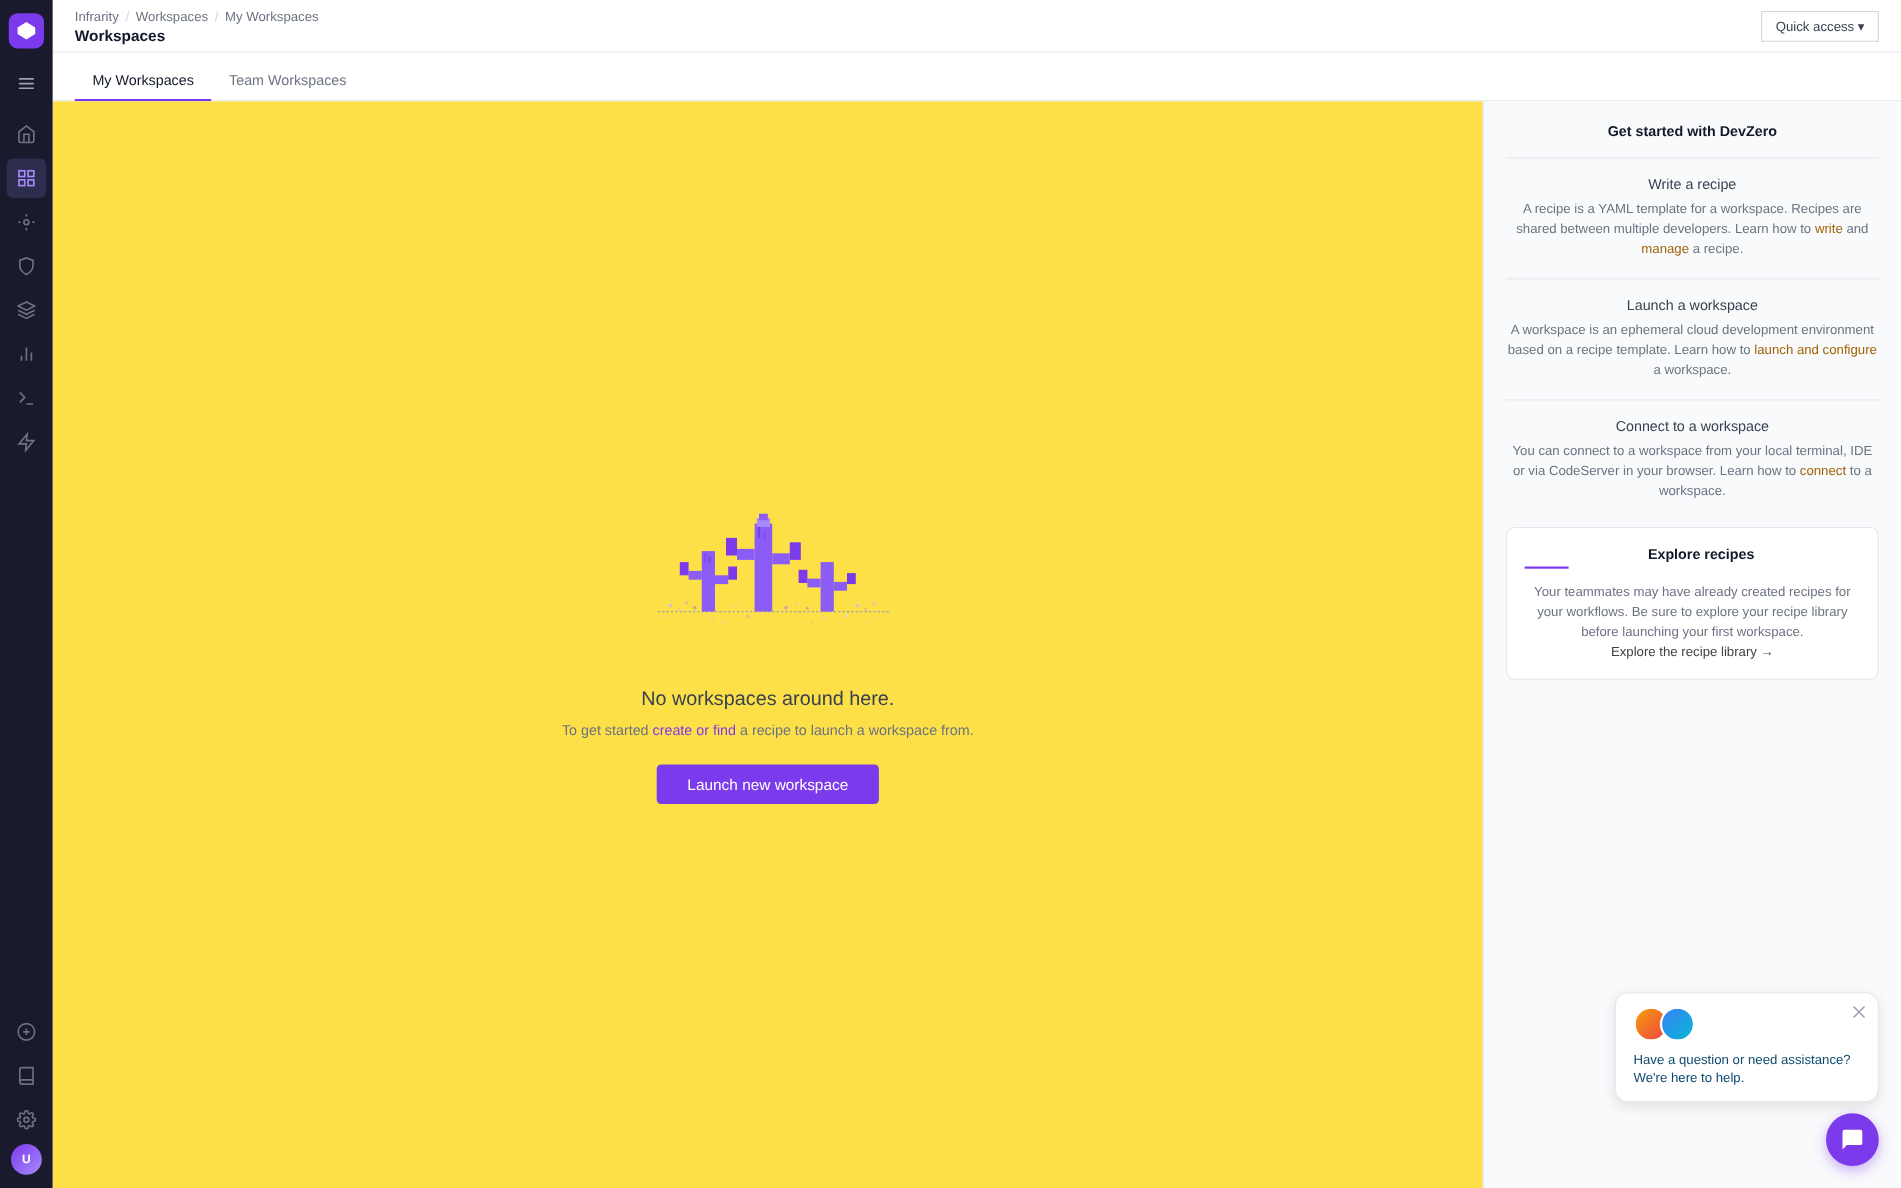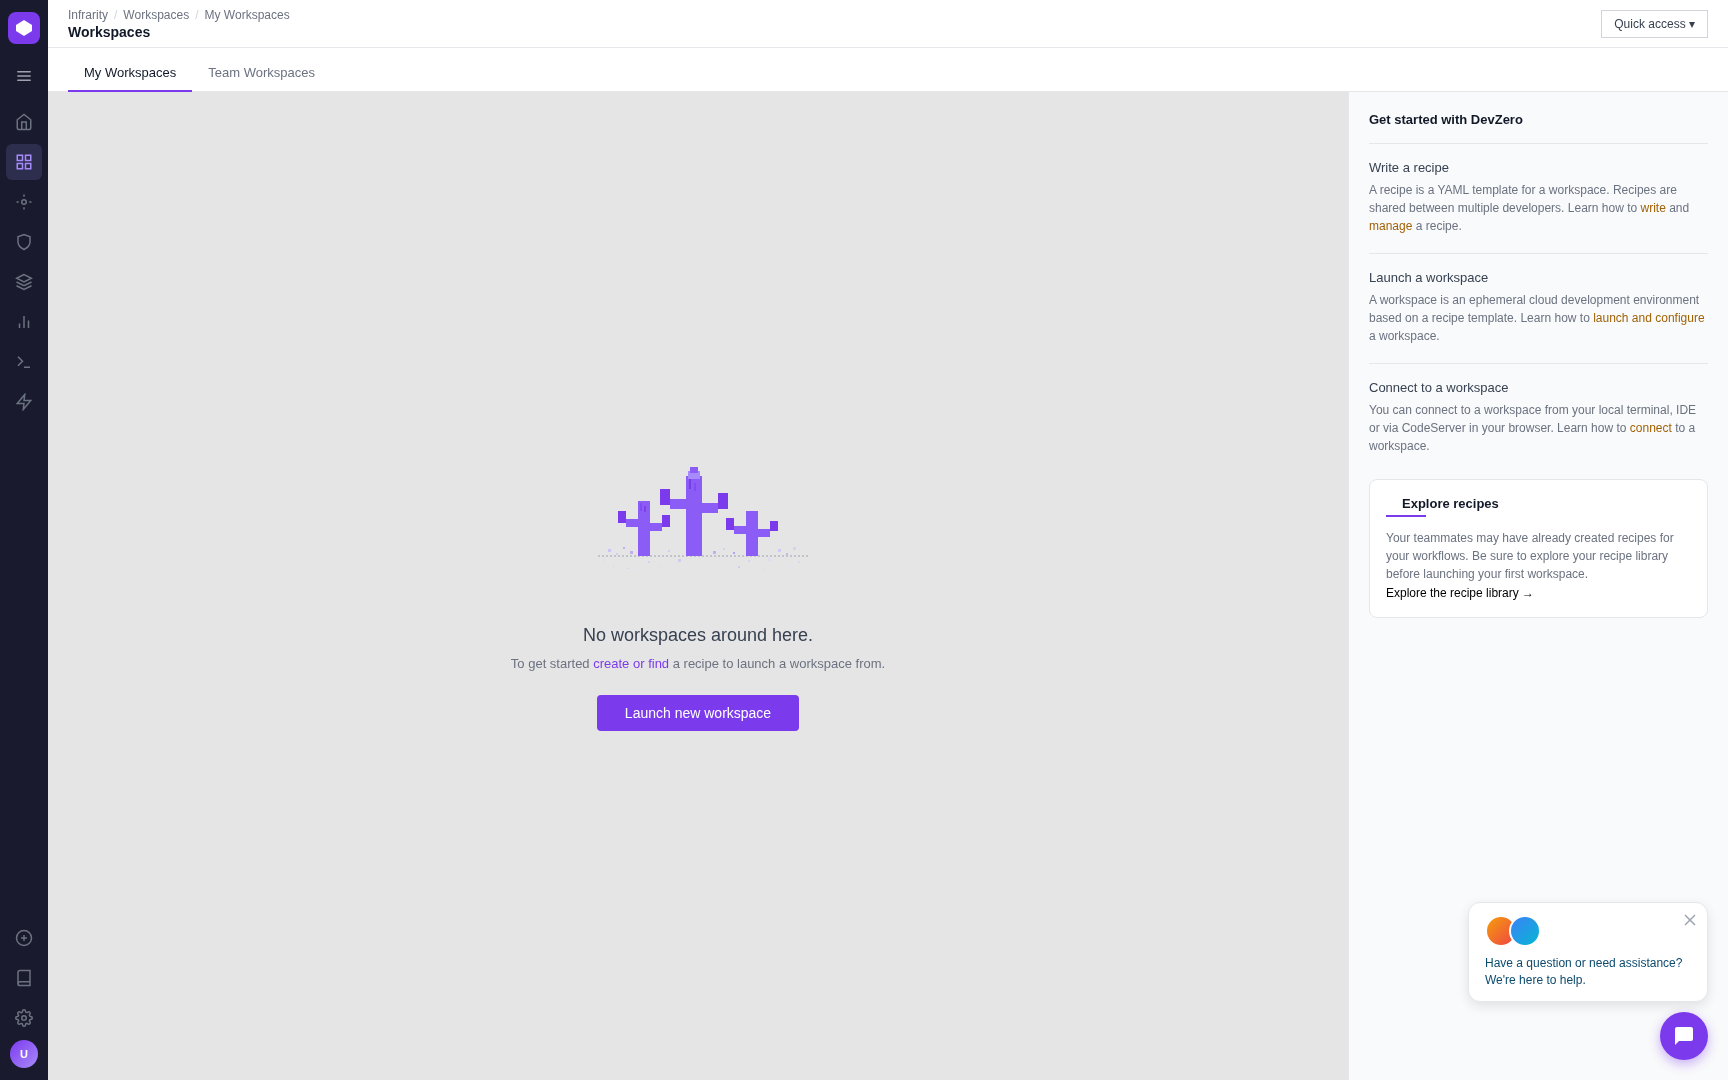--- a/index.html
+++ b/index.html
@@ -172,6 +172,7 @@
       overflow-y: auto;
       padding: 20px;
       flex-shrink: 0;
+      text-align: center;
     }
 
     .guide-section {

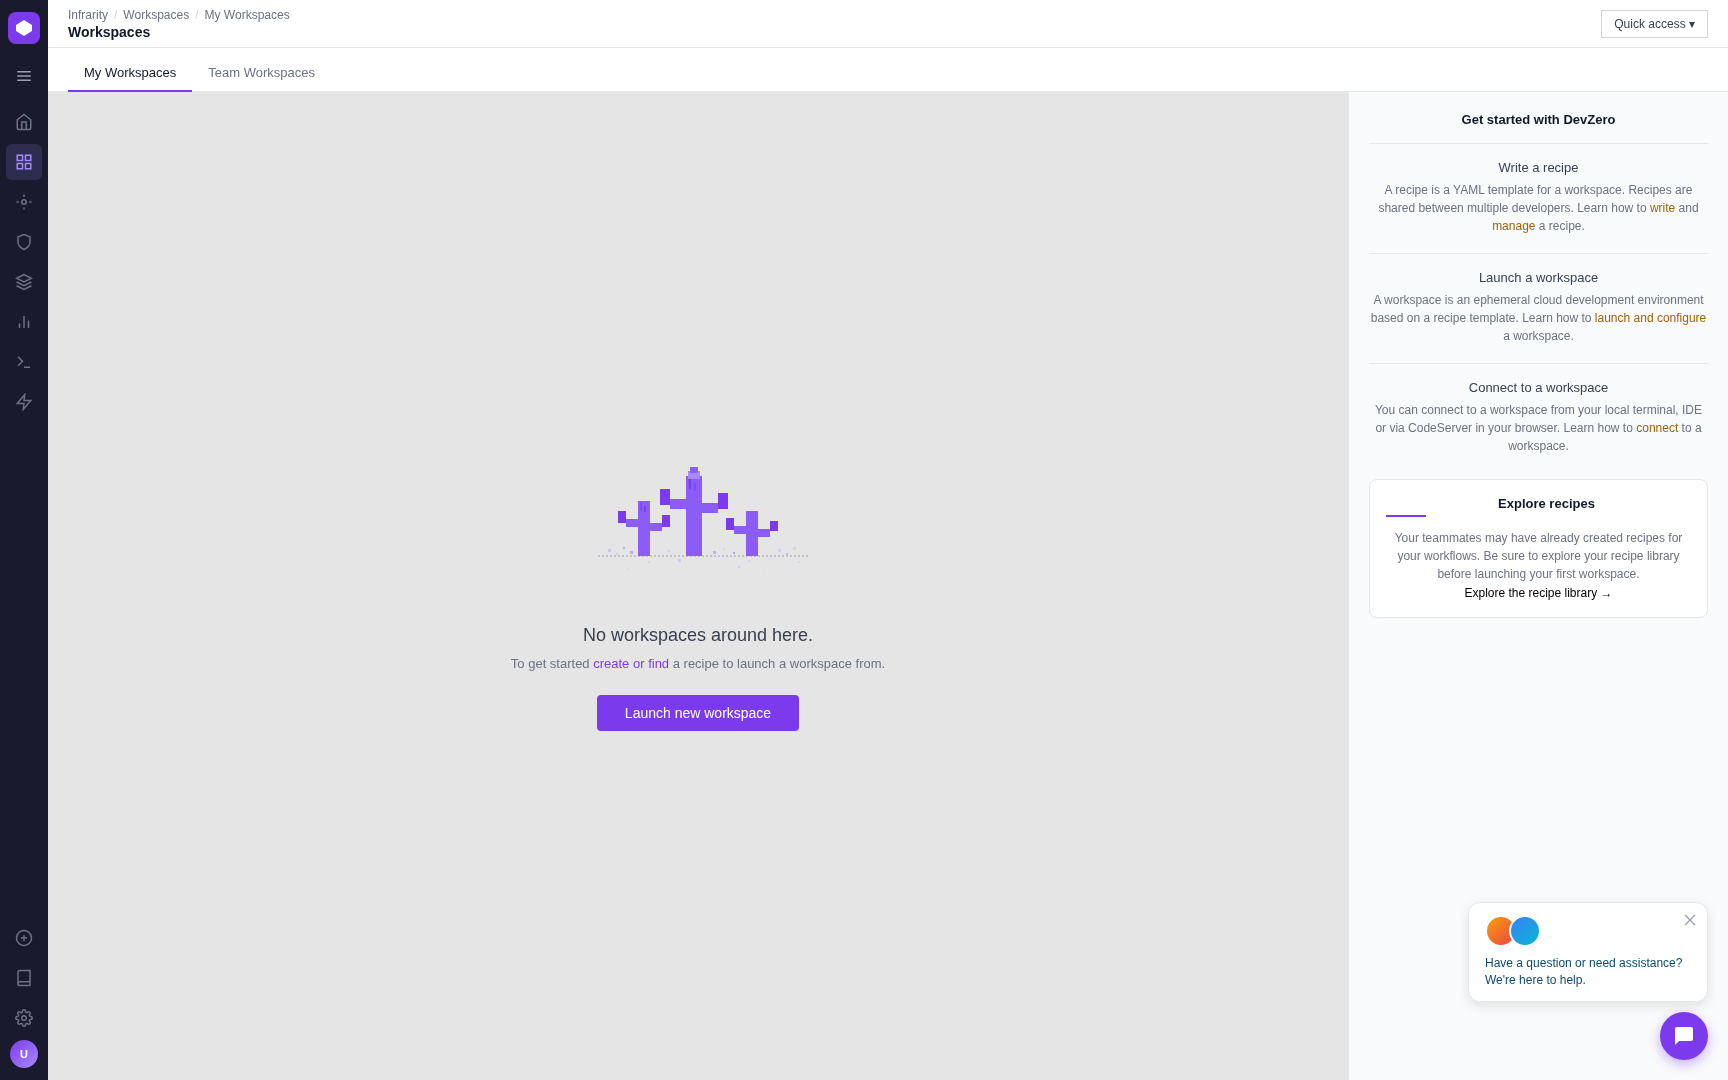--- a/index.html
+++ b/index.html
@@ -235,7 +235,7 @@
     }
     .explore-link {
       font-size: 12px;
-      color: #000000;
+      color: #404040;
       text-decoration: none;
       font-weight: 500;
     }

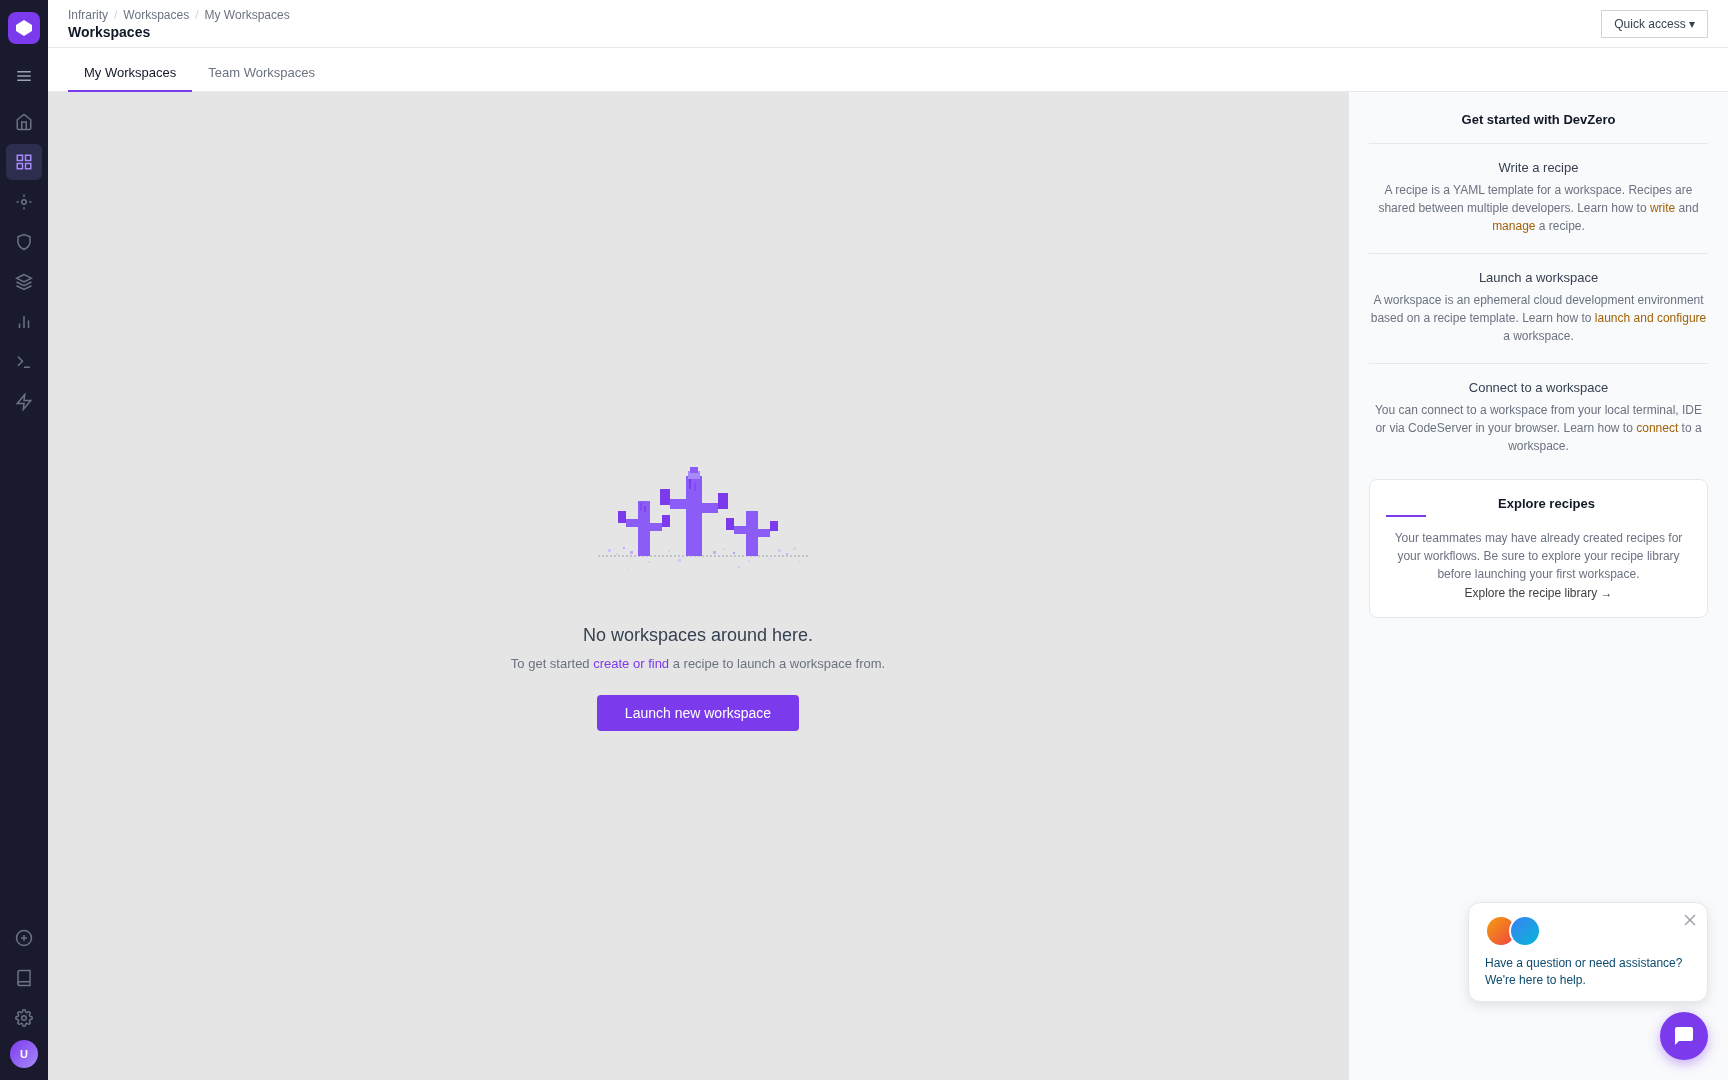--- a/index.html
+++ b/index.html
@@ -125,7 +125,7 @@
       align-items: center;
       justify-content: center;
       padding: 40px;
-      background: #e5e5e5;
+      background: #fde047;
     }
 
     

